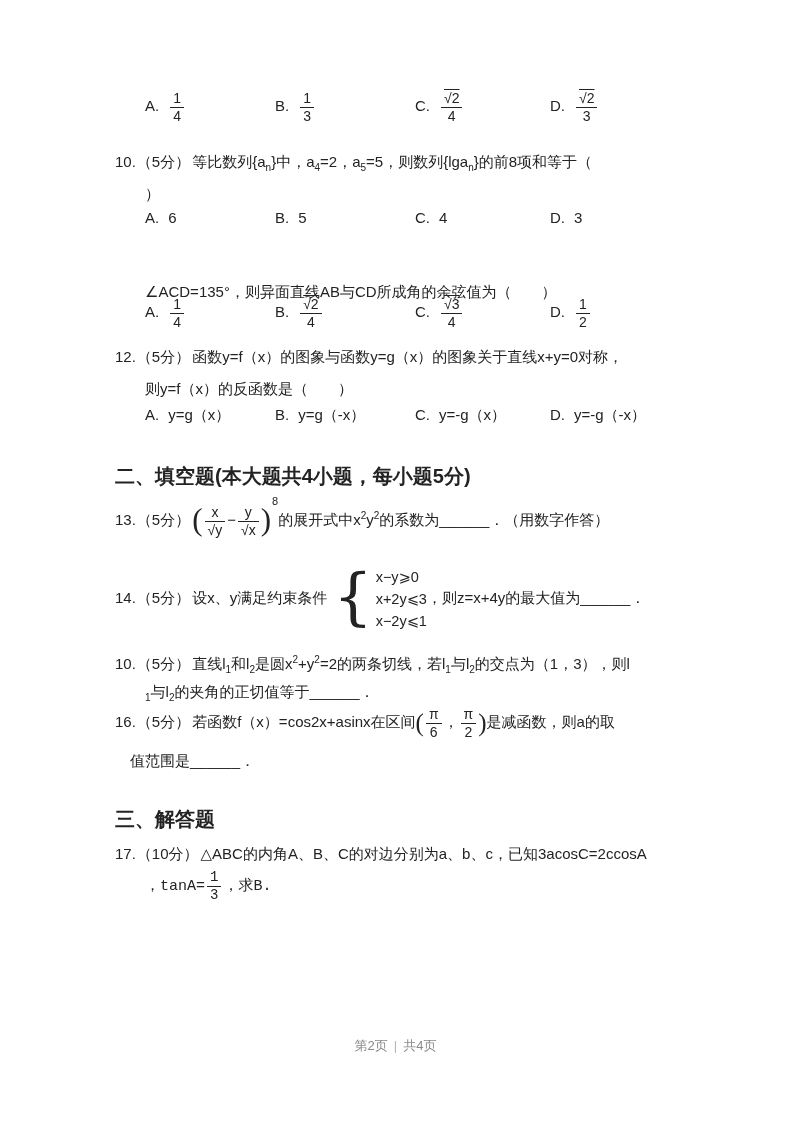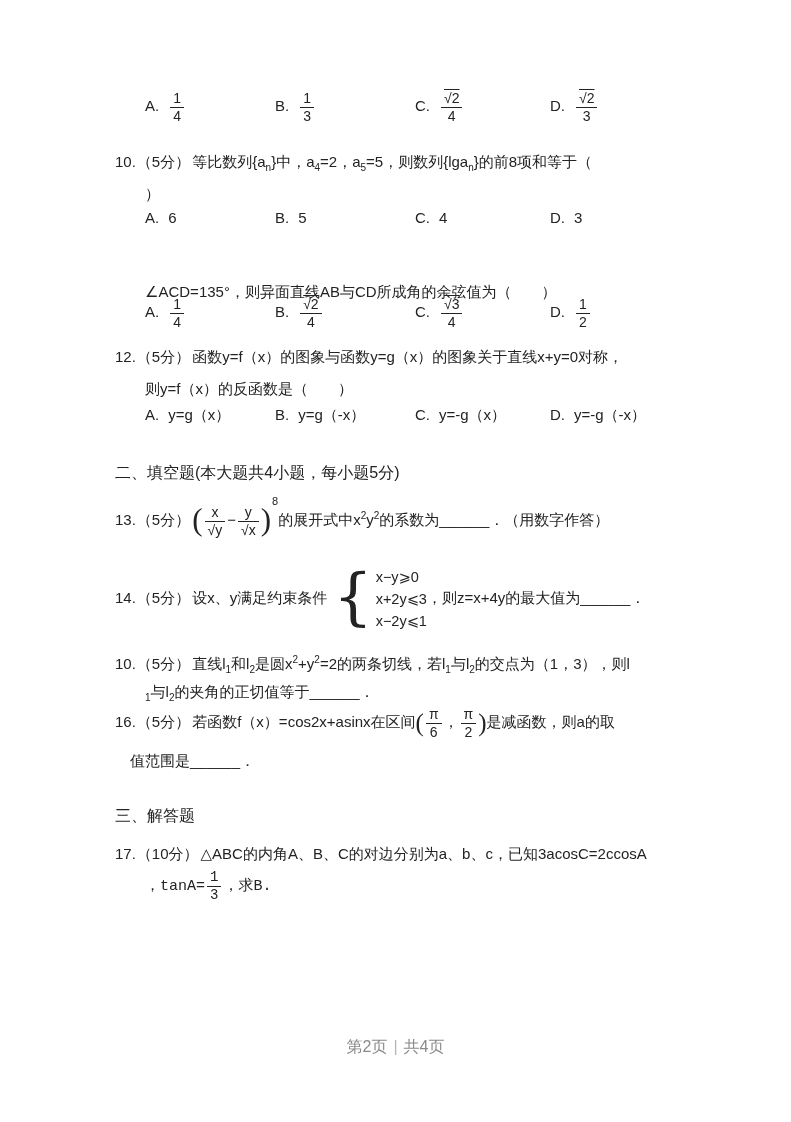--- a/index.html
+++ b/index.html
@@ -10,7 +10,7 @@
   .line{position:absolute;white-space:nowrap;line-height:24px;}
   .qno{margin-right:1px;}
   .score{margin-right:2px;}
-  .sec{position:absolute;left:115px;font-weight:normal;font-size:16px;white-space:nowrap;}
+  .sec{position:absolute;left:115px;font-weight:bold;font-size:20px;white-space:nowrap;}
   .opt-row{position:absolute;left:115px;width:640px;}
   .opt{position:absolute;top:0;white-space:nowrap;}
   .olabel{margin-right:9px;}

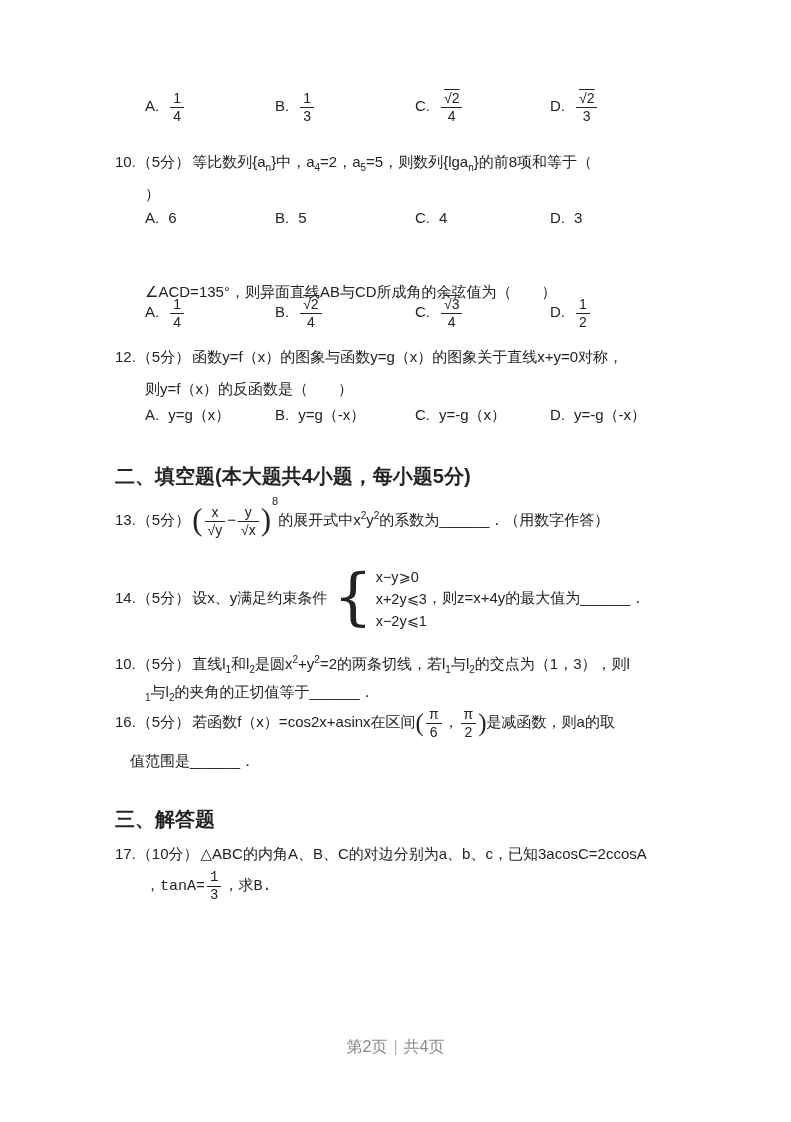--- a/index.html
+++ b/index.html
@@ -26,7 +26,7 @@
   .brace{font-size:62px;font-weight:100;vertical-align:middle;line-height:1;display:inline-block;
          font-family:"DejaVu Serif","Liberation Serif",serif;margin:0 3px 0 6px;position:relative;top:-2px;}
   .sys{display:inline-block;vertical-align:middle;text-align:left;line-height:22px;font-size:14.5px;}
-  .footer{position:absolute;top:1037px;left:0;width:100%;text-align:center;color:#8a8a8a;font-size:16px;}
+  .footer{position:absolute;top:1037px;left:0;width:100%;text-align:center;color:#8a8a8a;font-size:13px;}
   .footer .divider{margin:0 6px;color:#b5b5b5;}
 </style>
 </head>

